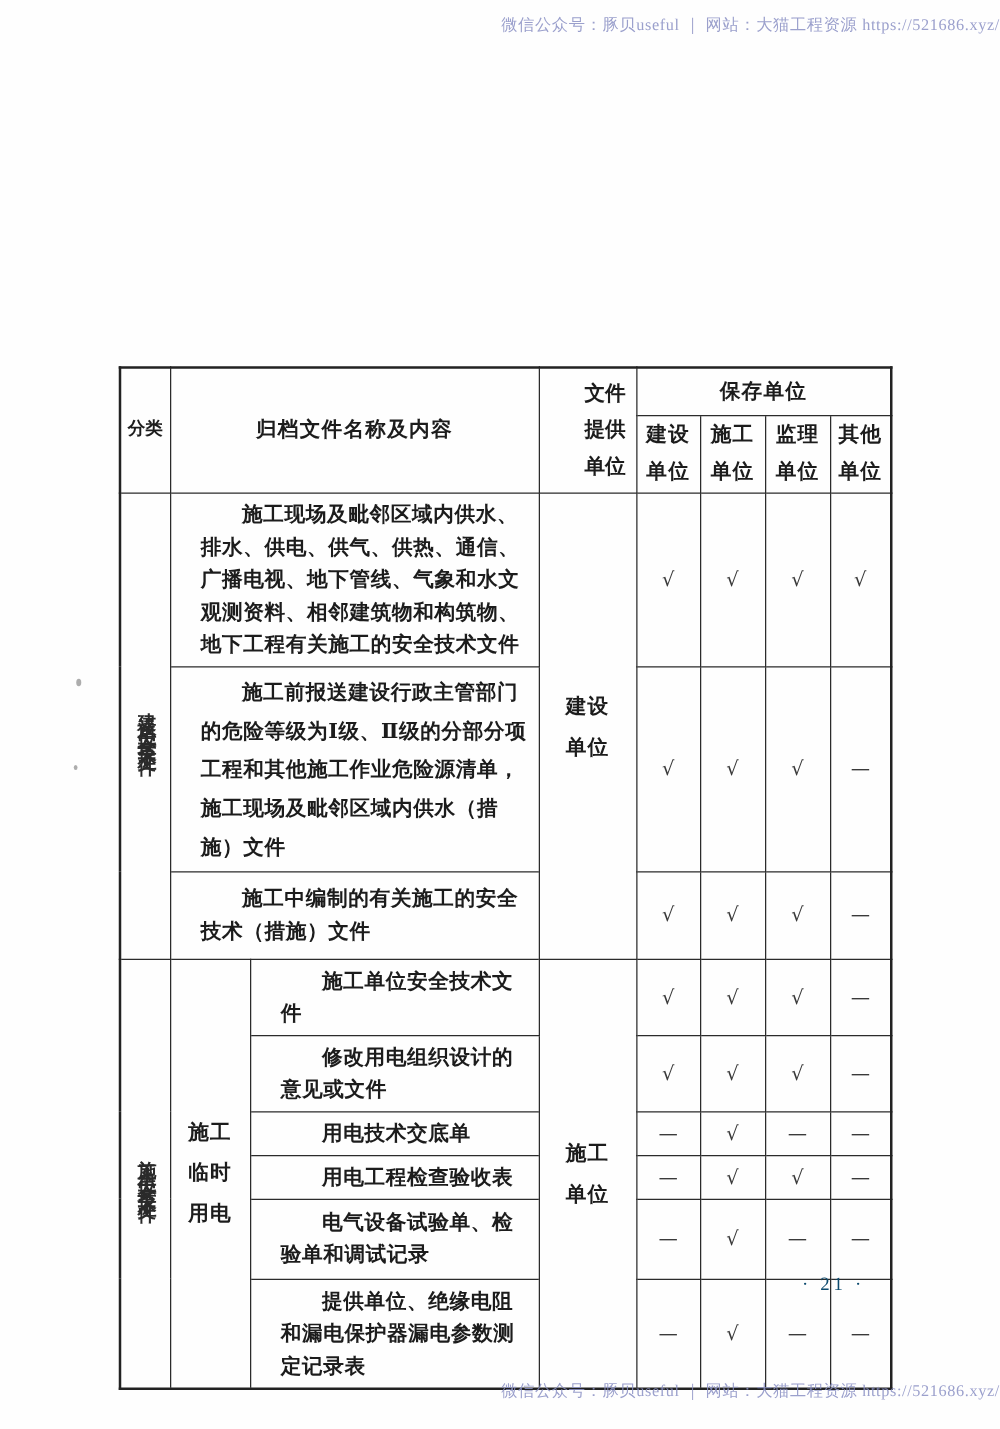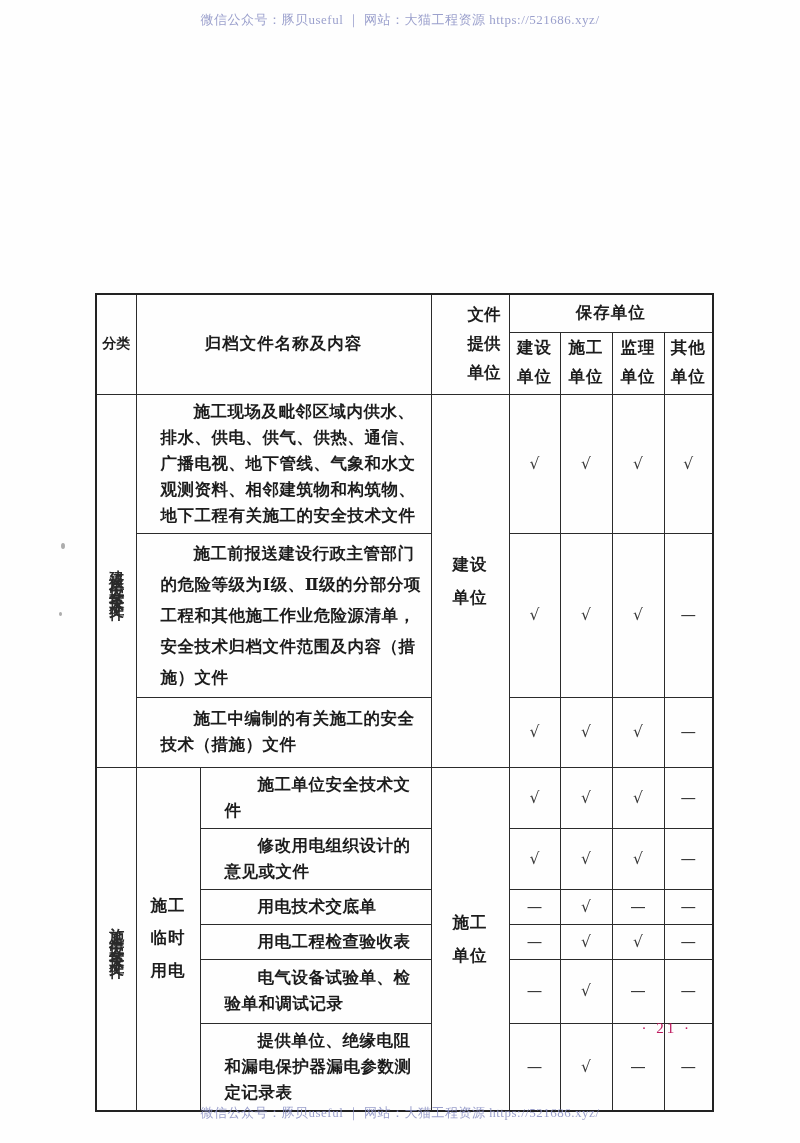--- a/index.html
+++ b/index.html
@@ -16,7 +16,7 @@
   .watermark {
     position: absolute;
     width: 100%;
-    text-align: center;
+    text-align: right;
     font-size: 13px;
     letter-spacing: 0.5px;
     color: #8a90c4;

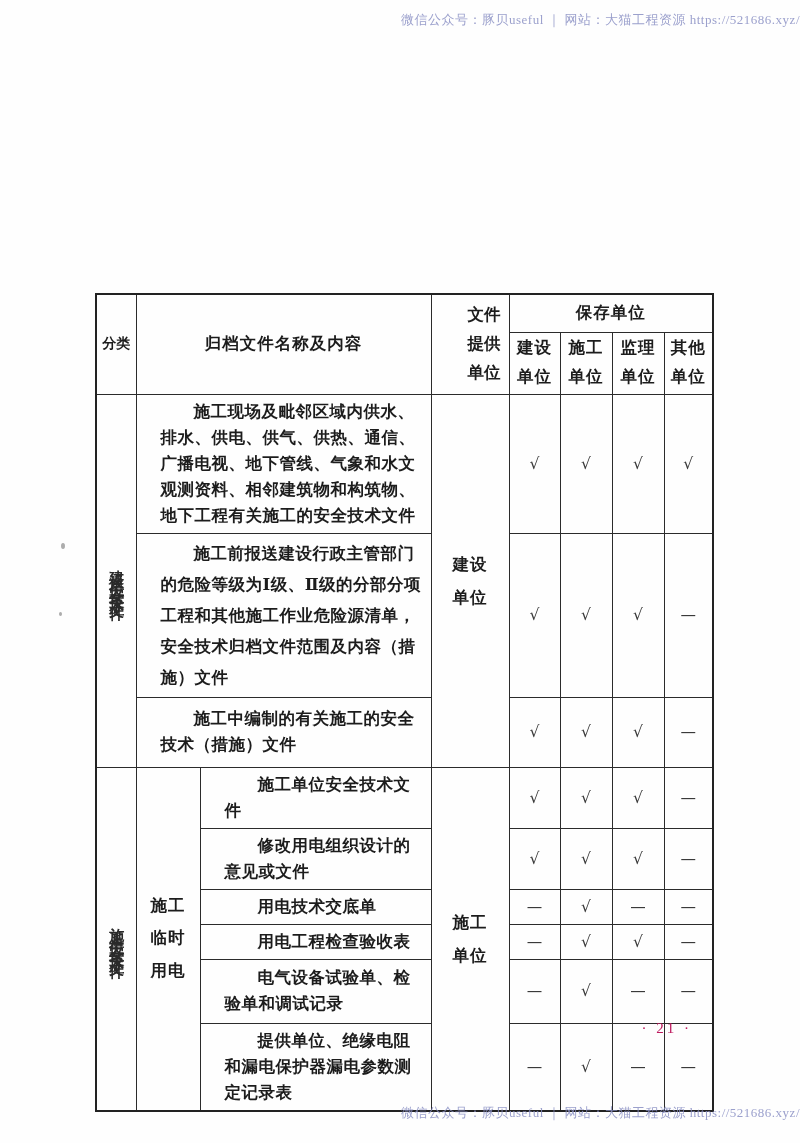--- a/index.html
+++ b/index.html
@@ -178,7 +178,7 @@
           <td class="mark-cell">√</td>
         </tr>
         <tr style="height:142px;">
-          <td class="name-cell" colspan="2" style="line-height:31px;">施工前报送建设行政主管部门的危险等级为Ⅰ级、Ⅱ级的分部分项工程和其他施工作业危险源清单，安全技术归档文件范围及内容（措施）文件</td>
+          <td class="name-cell" colspan="2" style="line-height:31px;">施工前报送建设行政主管部门的危险等级为Ⅰ级、Ⅱ级的分部分项工程和其他施工作业危险源清单，施工现场及毗邻区域内供水（措施）文件</td>
           <td class="mark-cell">√</td>
           <td class="mark-cell">√</td>
           <td class="mark-cell">√</td>

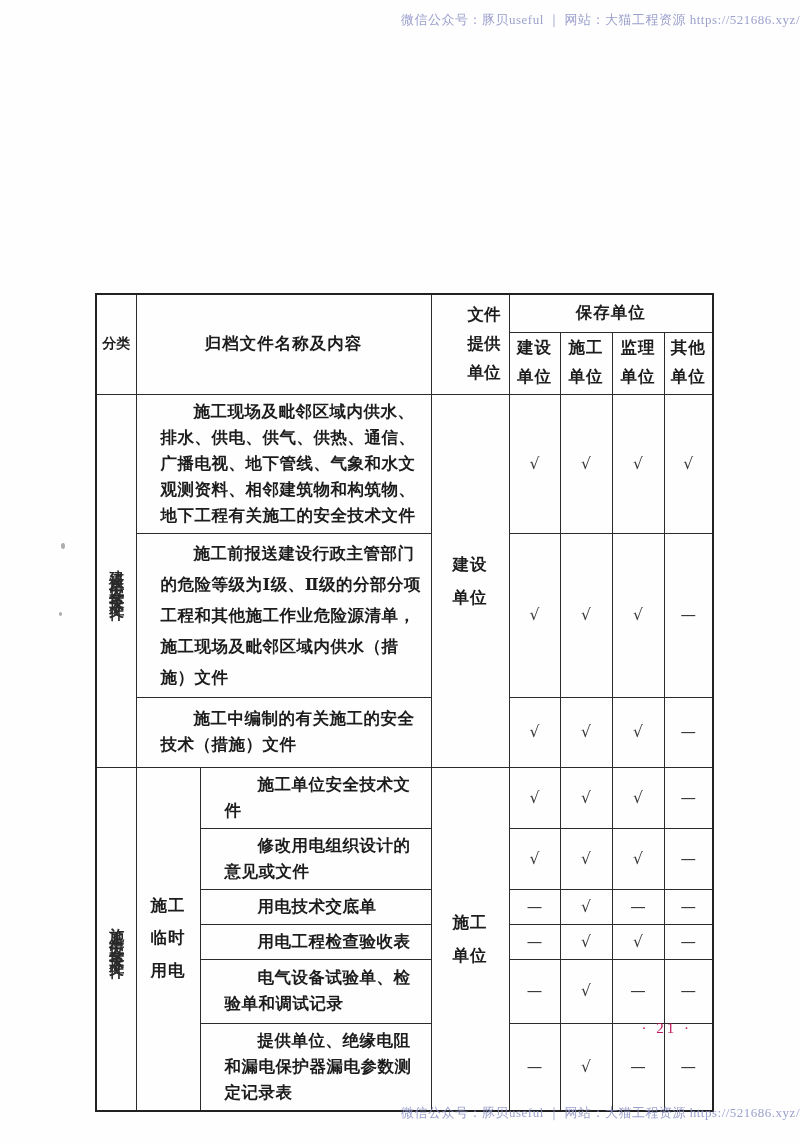--- a/index.html
+++ b/index.html
@@ -115,7 +115,7 @@
     right: 108px;
     font-size: 15px;
     letter-spacing: 3px;
-    color: #be185d;
+    color: #0c4a6e;
   }
 
   .speck { position: absolute; background: #6a6a6a; border-radius: 50%; opacity: 0.55; }

